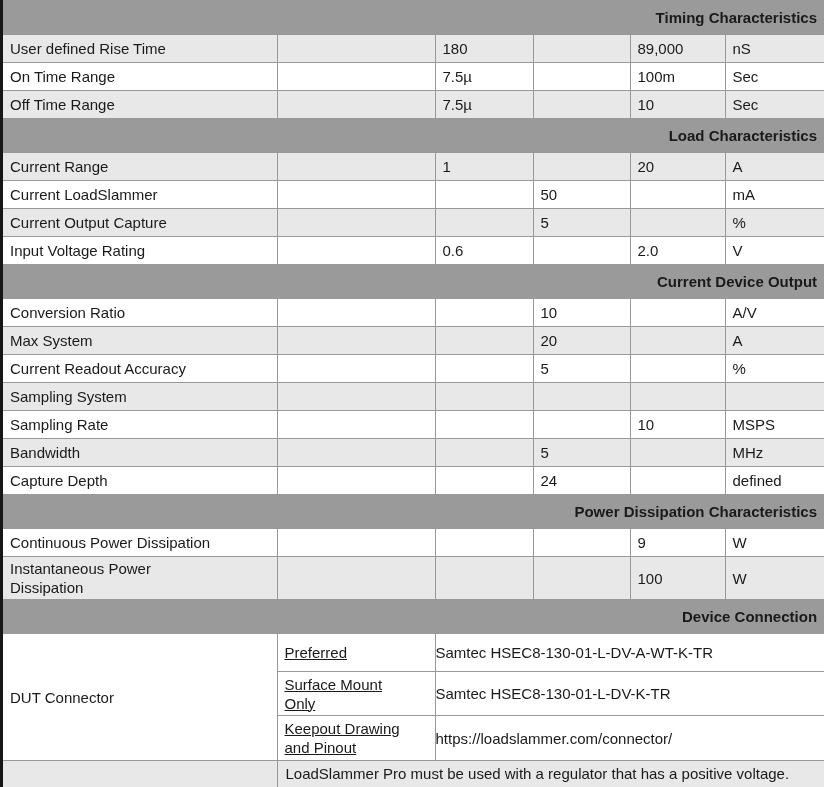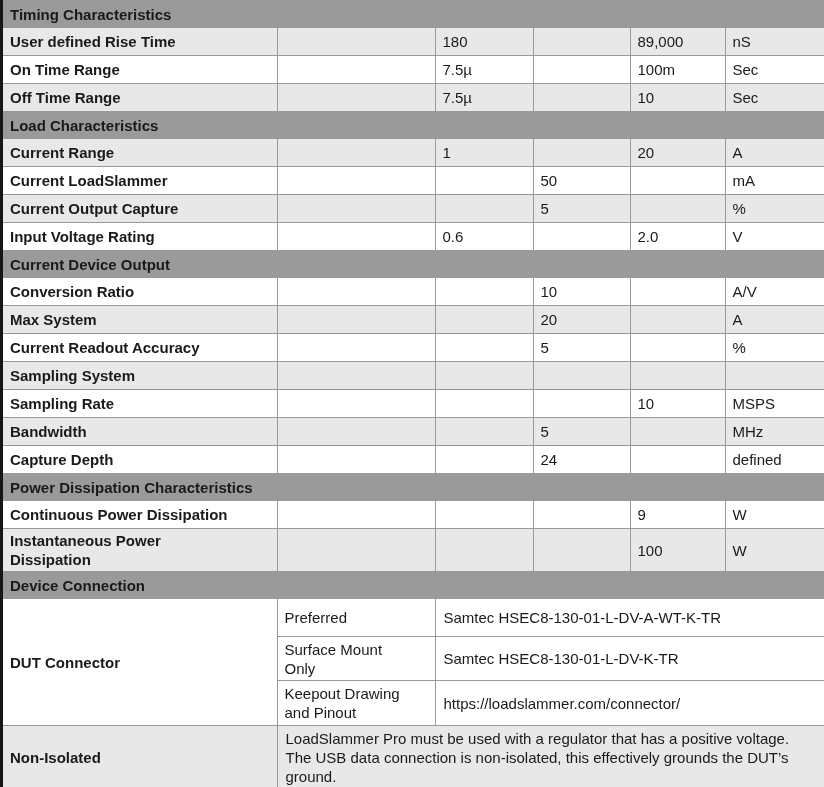--- a/index.html
+++ b/index.html
@@ -43,9 +43,9 @@
   .no-r{border-right:none;}
   tr.sec-header td{
     background:var(--hdr-bg);
-    text-align:left;
+    text-align:right;
     font-weight:700;
-    height:27px;
+    height:34px;
     border-left:none;border-right:none;
   }
   tr.spec td{height:28px;}

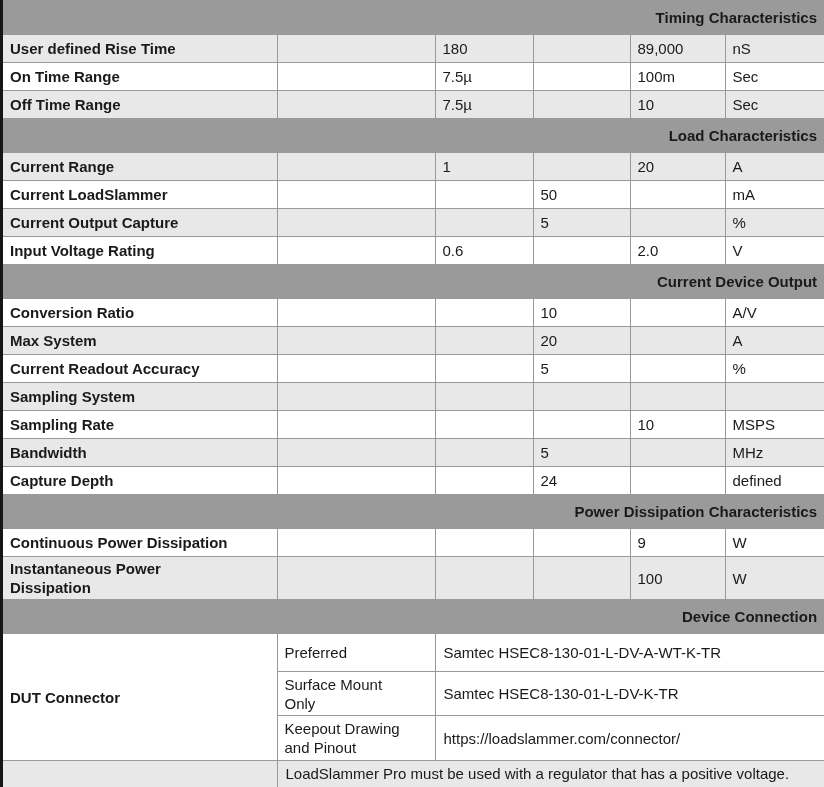--- a/index.html
+++ b/index.html
@@ -51,7 +51,7 @@
   tr.spec td{height:28px;}
   tr.shaded td{background:var(--shade-bg);}
   tr.plain td{background:var(--plain-bg);}
-  td.param{font-weight:700;margin-top:21px;}
+  td.param{font-weight:400;margin-top:21px;}
   .narrow-label{display:inline-block;max-width:195px;}
   .sub-label{display:inline-block;max-width:122px;}
   tr.dev1 td{height:38px;}

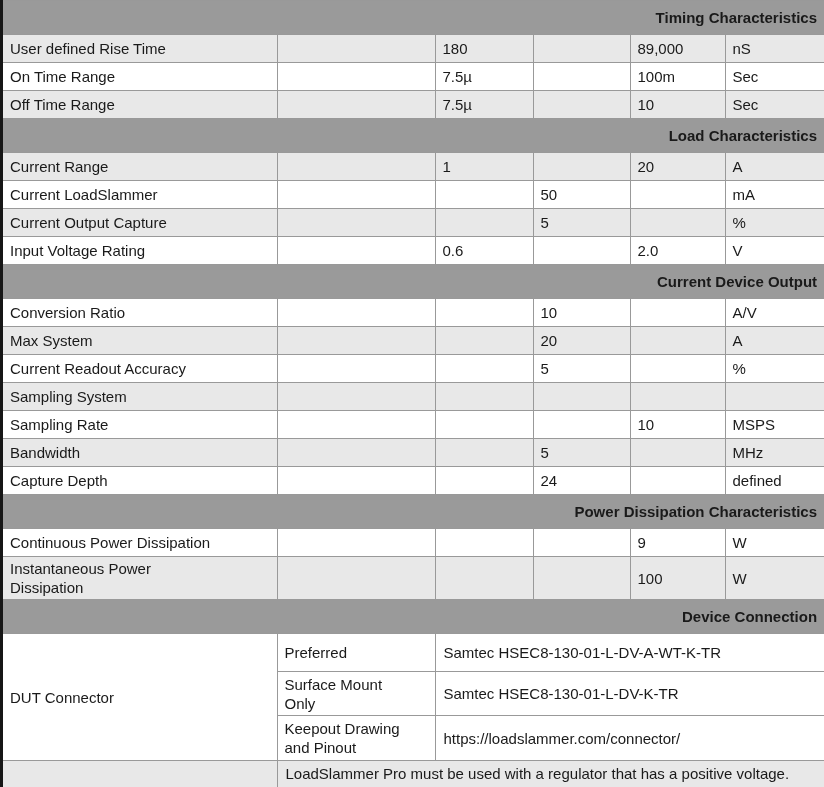--- a/index.html
+++ b/index.html
@@ -53,7 +53,7 @@
   tr.plain td{background:var(--plain-bg);}
   td.param{font-weight:400;margin-top:21px;}
   .narrow-label{display:inline-block;max-width:195px;}
-  .sub-label{display:inline-block;max-width:122px;}
+  .sub-label{display:inline-block;max-width:122px;text-decoration:underline;}
   tr.dev1 td{height:38px;}
   tr.dev2 td{height:44px;}
   tr.dev3 td{height:45px;}

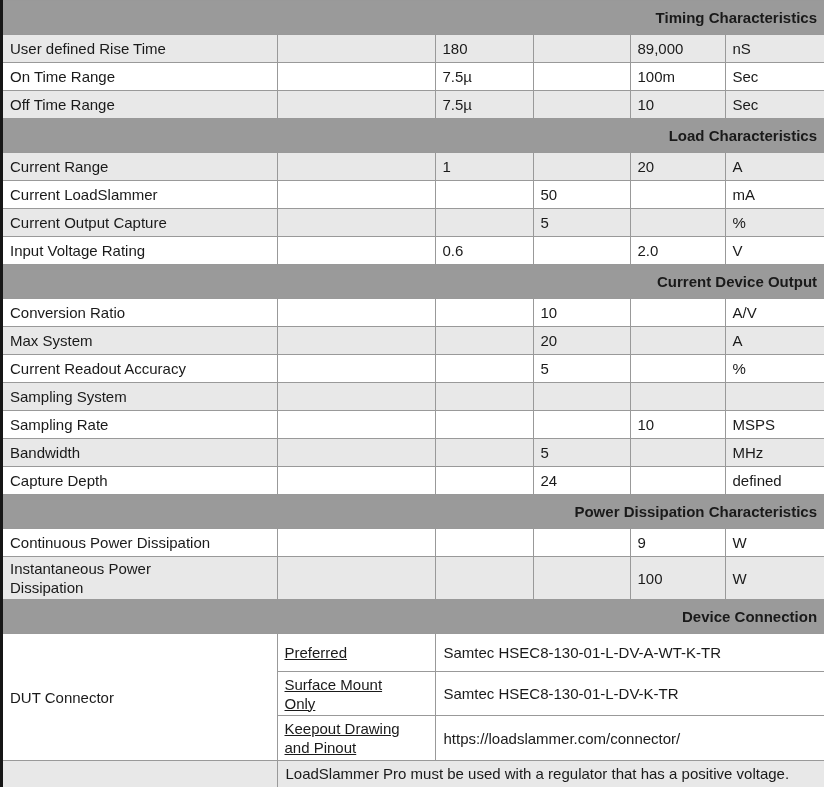--- a/index.html
+++ b/index.html
@@ -59,7 +59,7 @@
   tr.dev3 td{height:45px;}
   tr.note-row td{height:61px;}
   td.note-cell{padding:3px 8px;}
-  td.devval{padding-left:8px;}
+  td.devval{padding-left:0;}
 </style>
 </head>
 <body>

